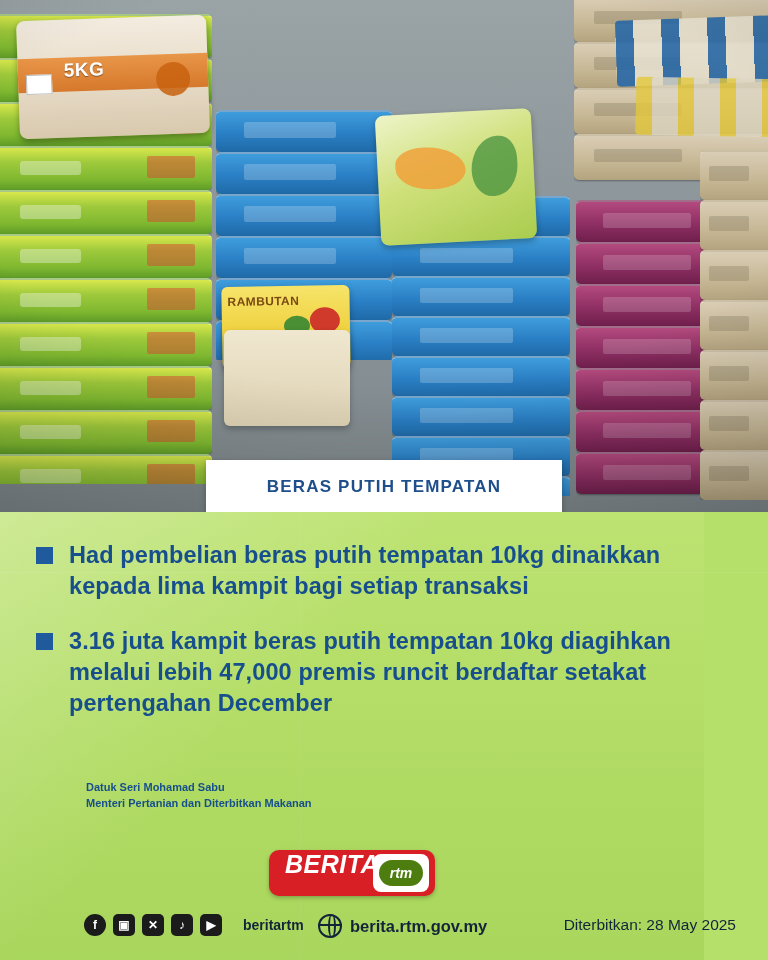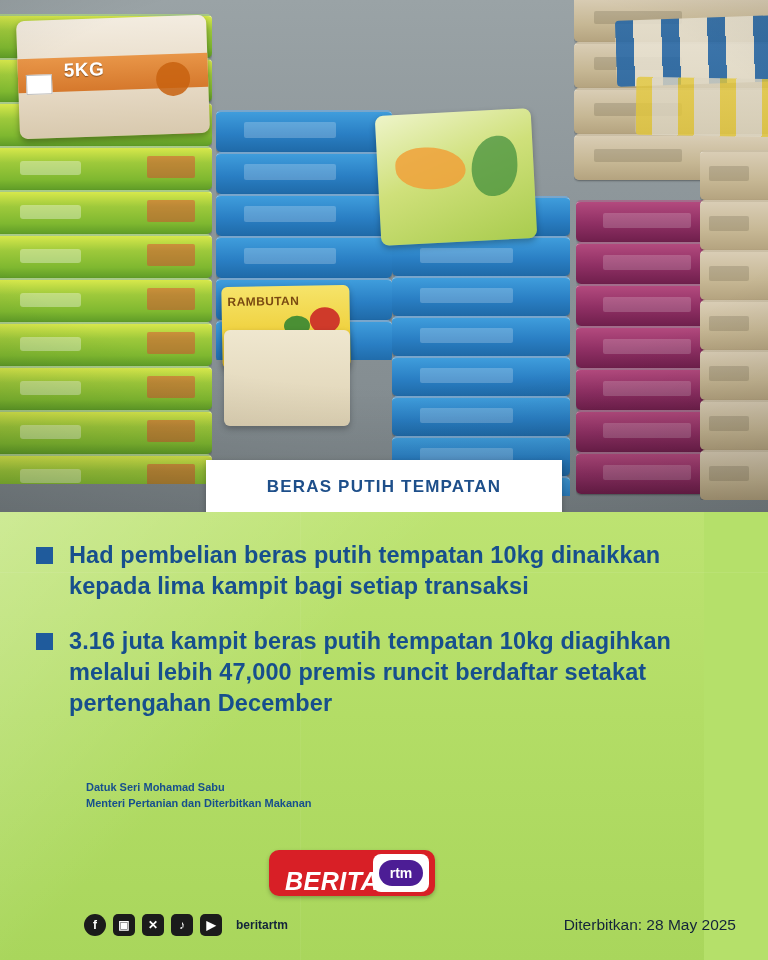--- a/index.html
+++ b/index.html
@@ -212,7 +212,7 @@
   .logo .pill{
     position:absolute; inset:0; background:#d81f26; border-radius:10px;
     box-shadow:0 2px 4px rgba(0,0,0,.25);
-    display:flex; align-items:flex-end;
+    display:flex; align-items:flex-start;
   }
   .logo .berita{
     color:#fff; font-weight:bold; font-size:25px; letter-spacing:.5px;

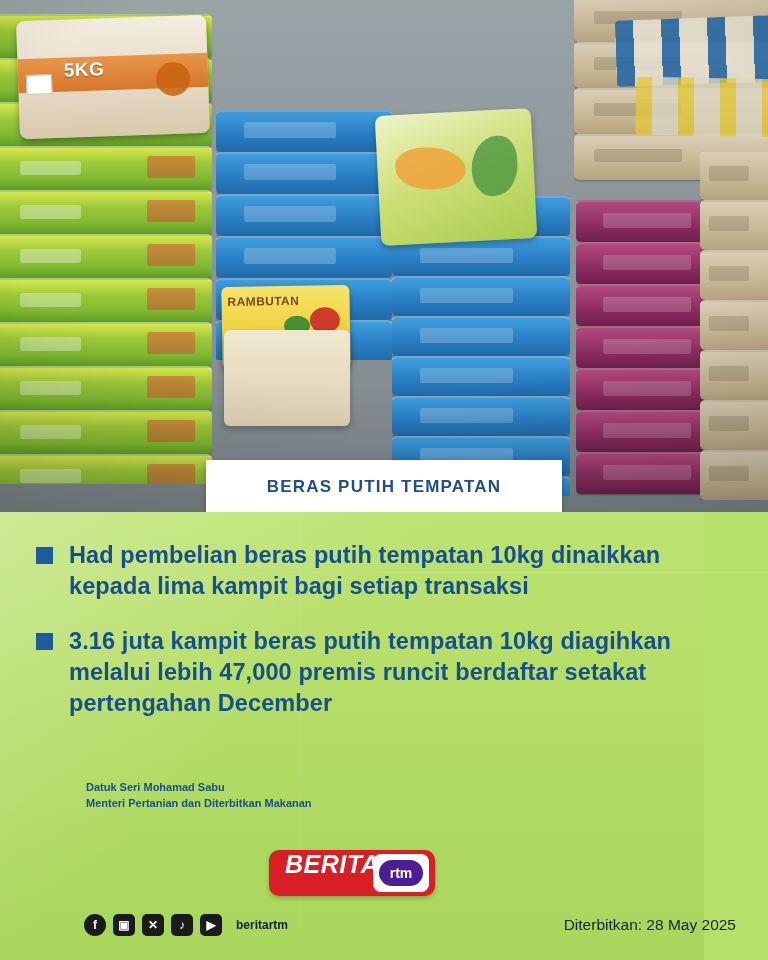--- a/index.html
+++ b/index.html
@@ -224,9 +224,9 @@
     justify-content:center;
   }
   .logo .badge .inner{
-    width:44px; height:26px; background:#4c1d95; border-radius:13px;
+    width:44px; height:26px; background:#4d7c0f; border-radius:13px;
     color:#fff; font-size:14px; font-weight:bold; display:flex;
-    align-items:center; justify-content:center; 
+    align-items:center; justify-content:center; font-style:italic;
   }
 
   

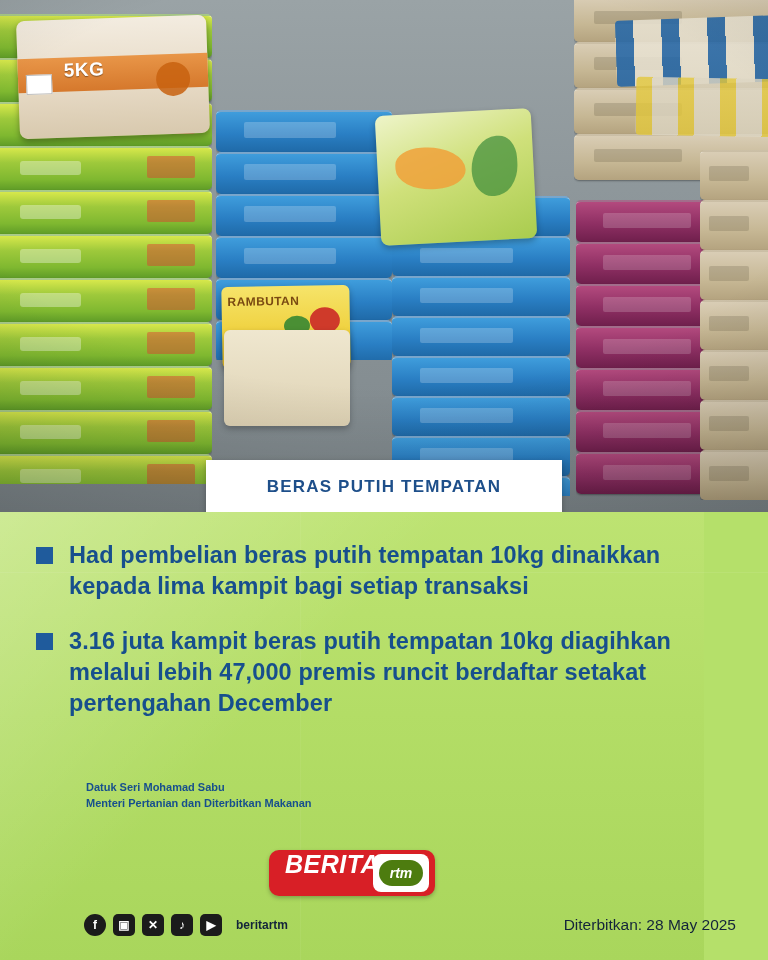--- a/index.html
+++ b/index.html
@@ -241,7 +241,7 @@
   }
   .sic.round{ border-radius:50%; }
   .handle{
-    margin-left:7px; color:#13243a; font-size:12px; font-weight:bold;
+    margin-left:14px; color:#13243a; font-size:14px; font-weight:bold;
   }
   .web{
     position:absolute; left:318px; top:10px; display:flex; align-items:center; gap:8px;

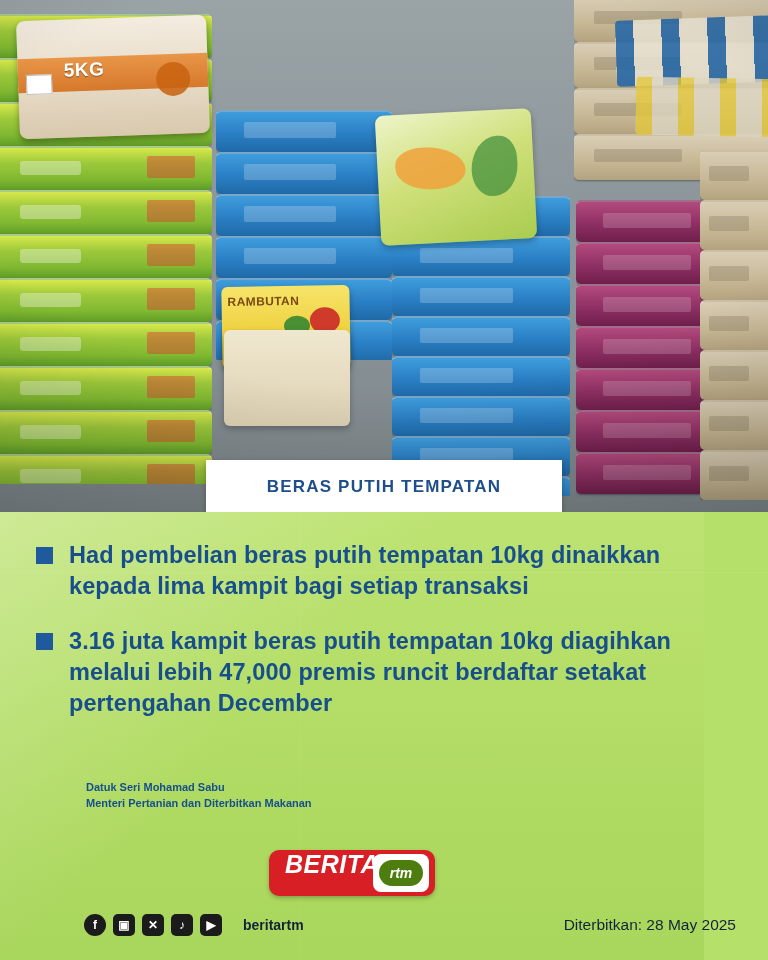--- a/index.html
+++ b/index.html
@@ -400,6 +400,10 @@
         <div class="handle">beritartm</div>
       </div>
 
+      <div class="web">
+        <div class="globe"></div>
+        <div class="weburl">berita.rtm.gov.my</div>
+      </div>
 
       <div class="pubdate">Diterbitkan: 28 May 2025</div>
     </div>

